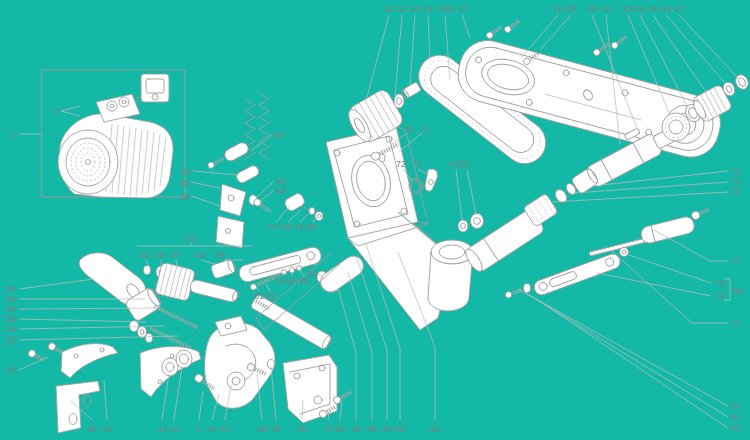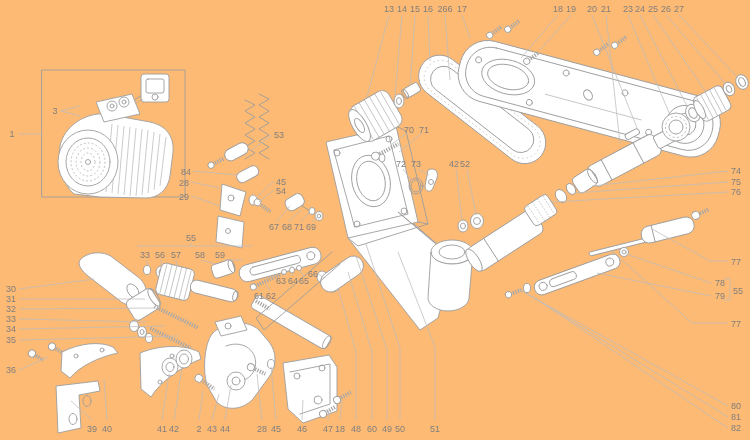--- a/index.html
+++ b/index.html
@@ -3,7 +3,7 @@
 <meta charset="utf-8">
 <style>
   html,body{margin:0;padding:0;background:#fff;}
-  #stage{position:relative;width:750px;height:440px;background:#fdba74;overflow:hidden;
+  #stage{position:relative;width:750px;height:440px;background:#14b8a6;overflow:hidden;
          font-family:"Liberation Sans",sans-serif;}
   svg text{font-family:"Liberation Sans",sans-serif;font-size:9px;}
   .lbl{fill:#7f7f7f;}

